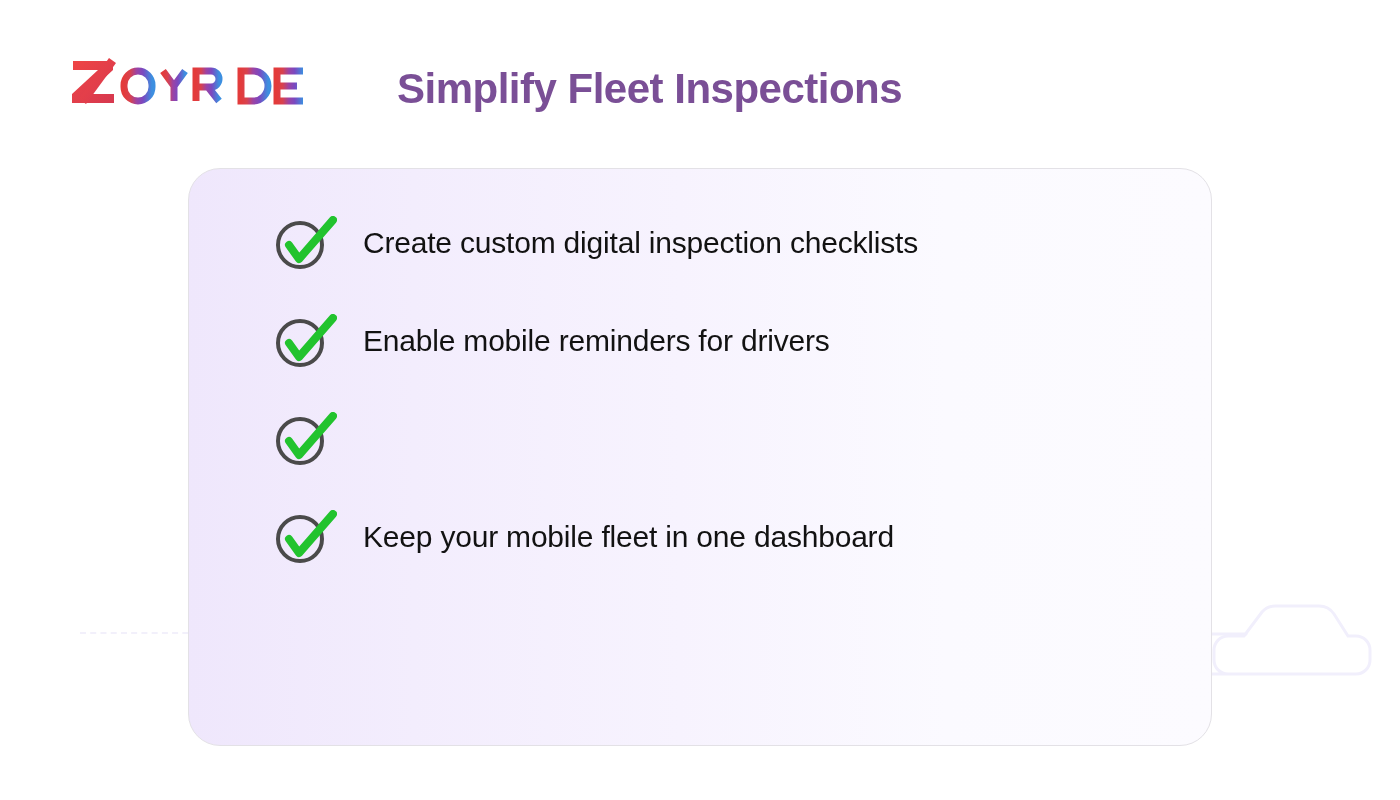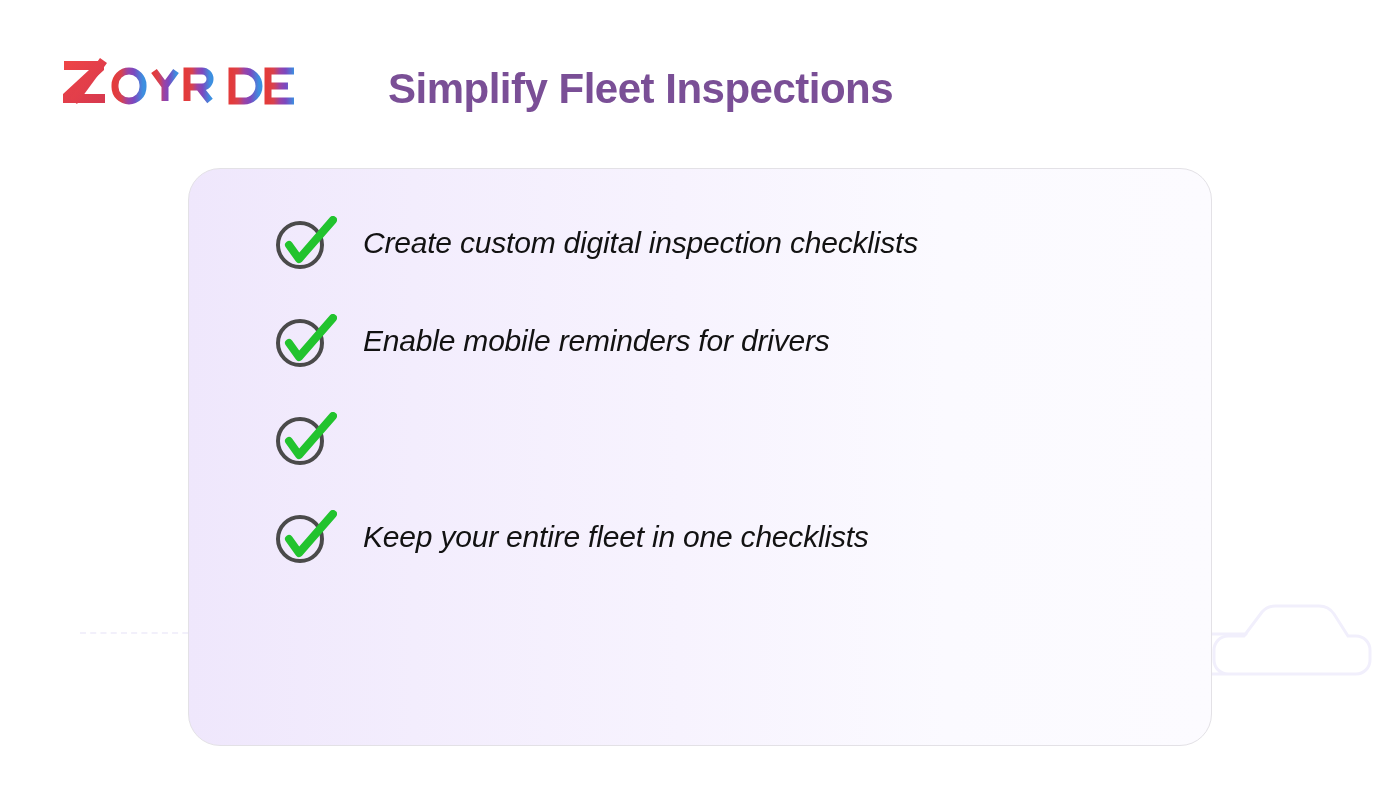--- a/index.html
+++ b/index.html
@@ -41,7 +41,7 @@
   
   #header {
     position: absolute;
-    left: 0;
+    left: 9px;
     top: 0;
     width: 1238px;
     height: 150px;

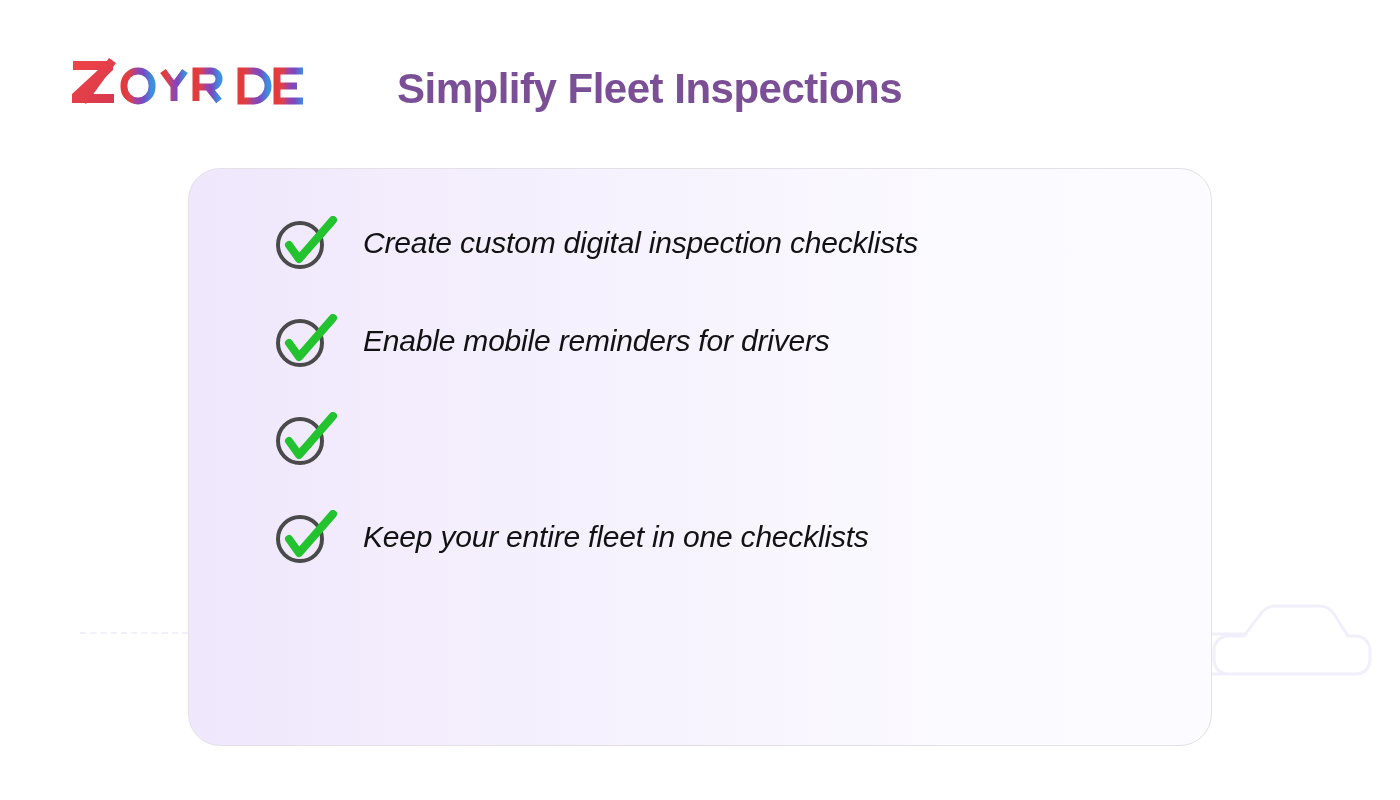--- a/index.html
+++ b/index.html
@@ -87,7 +87,6 @@
                 #fcfbff 100%);
     box-sizing: border-box;
     overflow: hidden;
-    font-style: italic;
   }
 
   #feature-list {

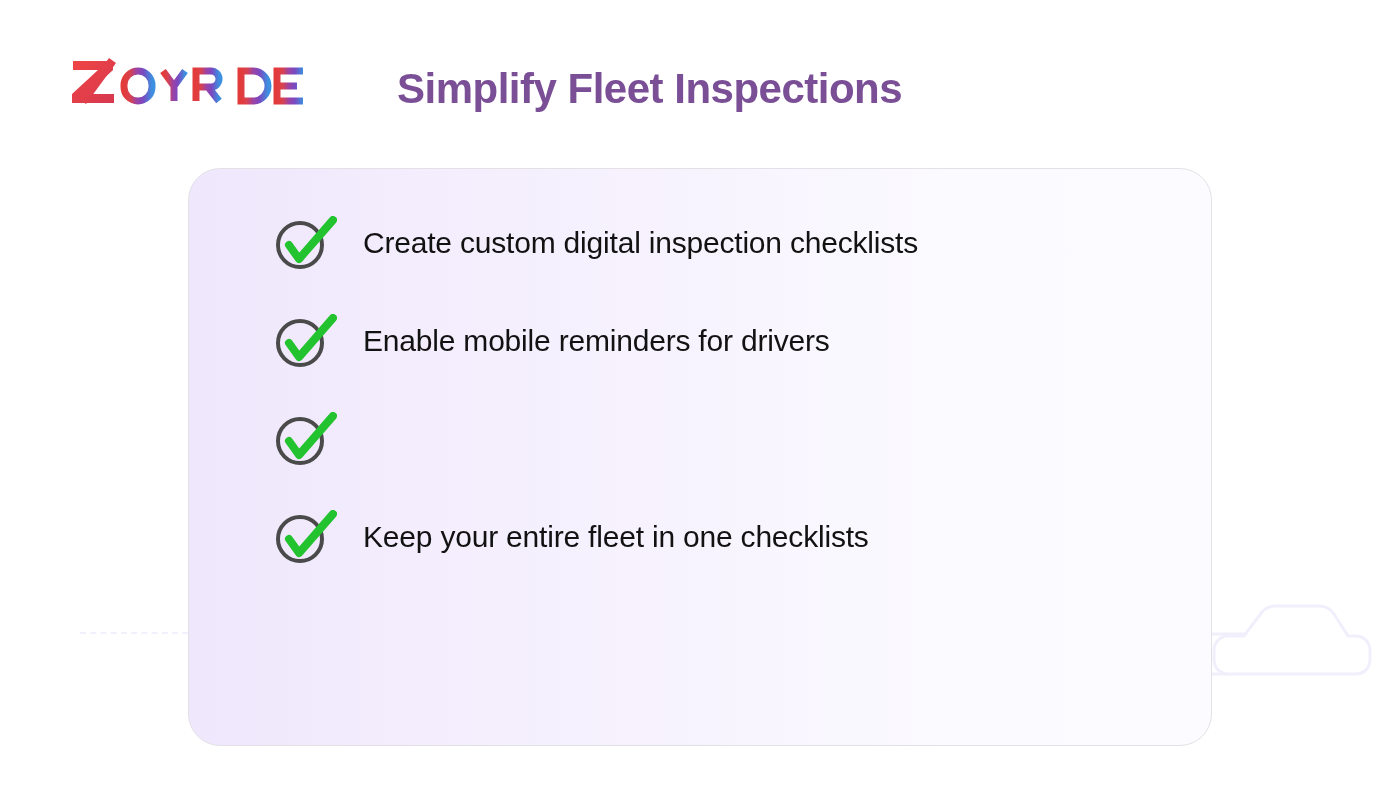--- a/index.html
+++ b/index.html
@@ -207,7 +207,7 @@
         <circle cx="25" cy="29" r="22" stroke="#4a4a4a" stroke-width="4"></circle>
         <path d="M14 29 L24 43 L58 4" stroke="#22c32e" stroke-width="8" stroke-linecap="round" stroke-linejoin="round"></path>
       </svg>
-      <span class="feature-text">Keep your entire fleet in one checklists</span>
+      <span class="feature-text">Keep your mobile fleet in one dashboard</span>
     </div>
 
   </div>

